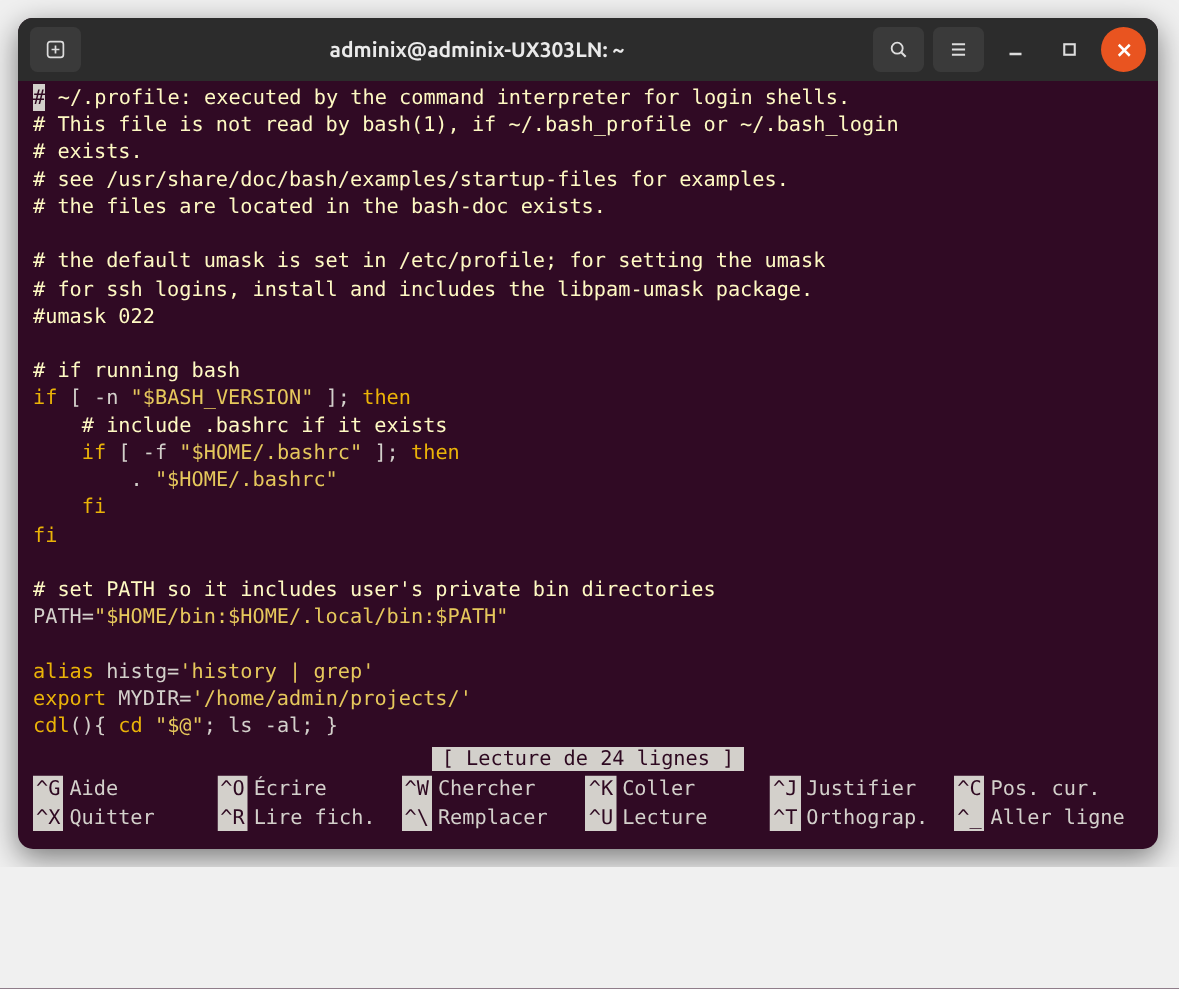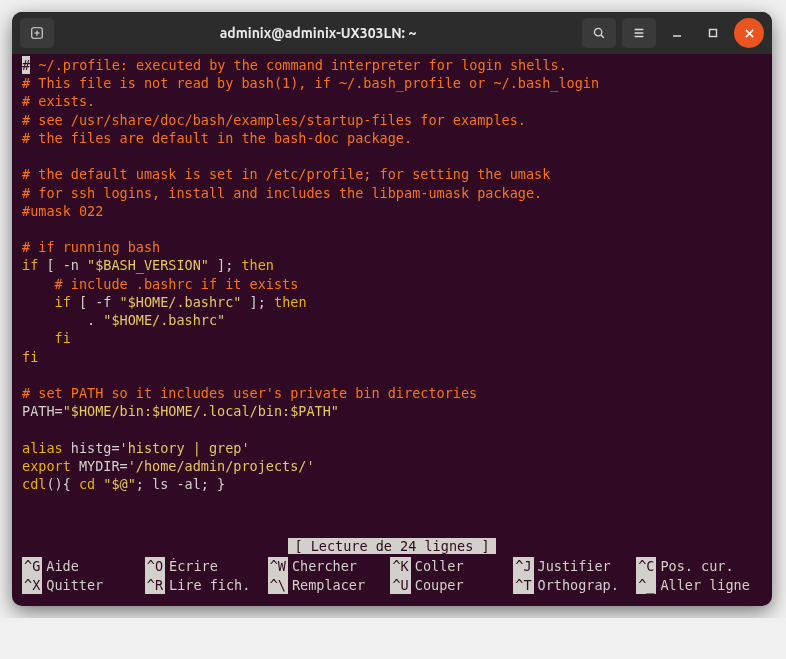--- a/index.html
+++ b/index.html
@@ -70,7 +70,7 @@
   .nano-header .hleft { width: 45%; padding-left: 12px;}
   .nano-header .hcenter { flex:1; text-align:left; }
   .editor { padding: 2px 4px 4px 4px; white-space: pre; color:#d3d0cb; }
-  .comment { color: #f97316; }
+  .comment { color: #fef9c3; }
   .keyword { color: #eab308; }
   .string { color: #e6c85c; }
   .cursor-row .hash-cursor {

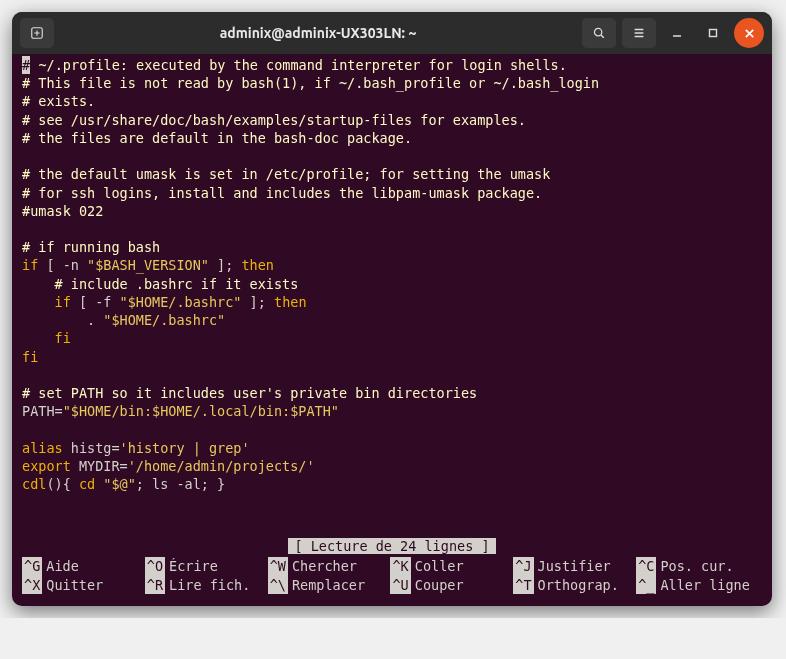--- a/index.html
+++ b/index.html
@@ -158,7 +158,7 @@
 <span class="comment"># This file is not read by bash(1), if ~/.bash_profile or ~/.bash_login</span>
 <span class="comment"># exists.</span>
 <span class="comment"># see /usr/share/doc/bash/examples/startup-files for examples.</span>
-<span class="comment"># the files are default in the bash-doc package.</span>
+<span class="comment"># the files are located in the bash-doc exists.</span>
 
 <span class="comment"># the default umask is set in /etc/profile; for setting the umask</span>
 <span class="comment"># for ssh logins, install and includes the libpam-umask package.</span>

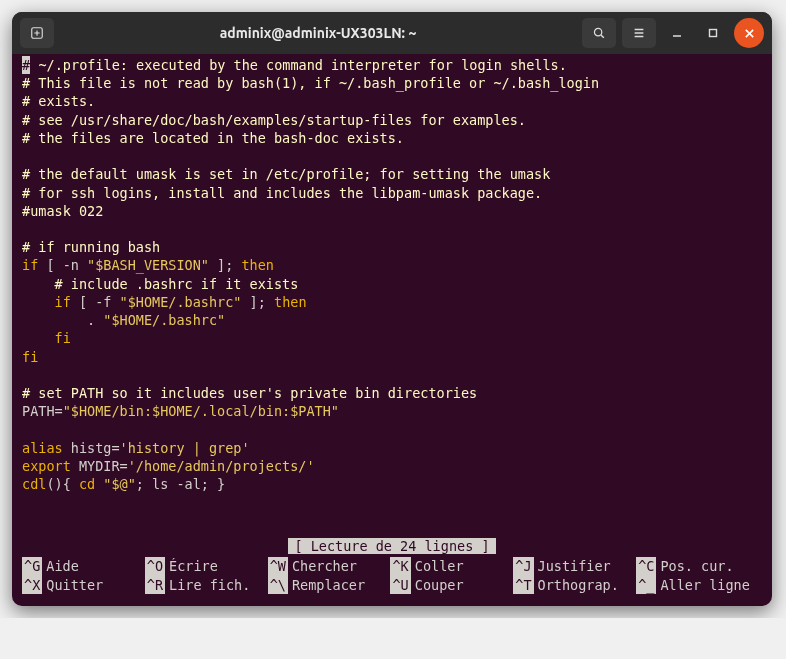--- a/index.html
+++ b/index.html
@@ -78,7 +78,6 @@
   }
   .statusbar {
     text-align:center;
-    margin-top: 40px;
   }
   .statusbar span.box {
     background:#d3d0cb; color:#2e0921; padding:0 6px;

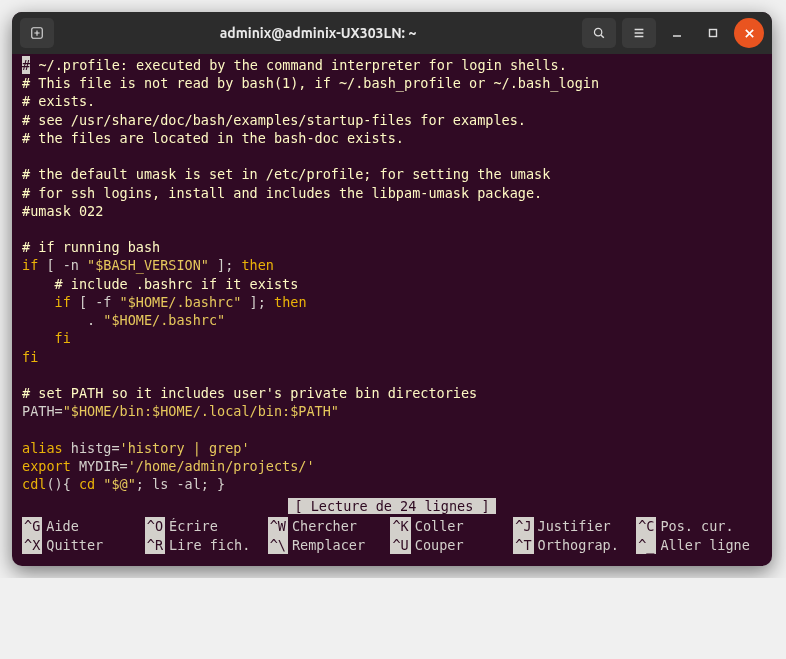--- a/index.html
+++ b/index.html
@@ -222,7 +222,7 @@
         </div>
       <div class="sc">
           <span class="key">^U</span>
-          <span>Couper</span>
+          <span>Lecture</span>
         </div>
       <div class="sc">
           <span class="key">^T</span>

